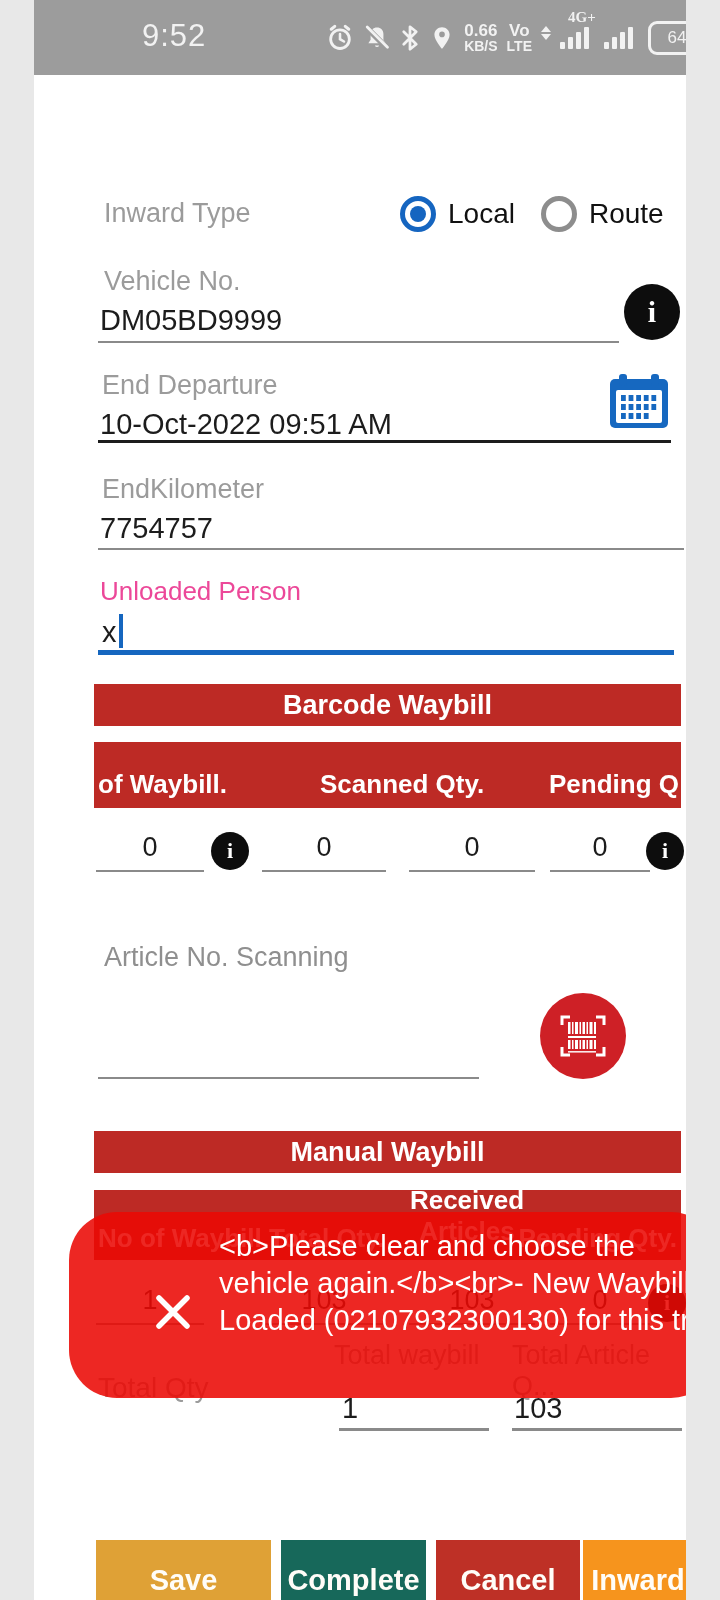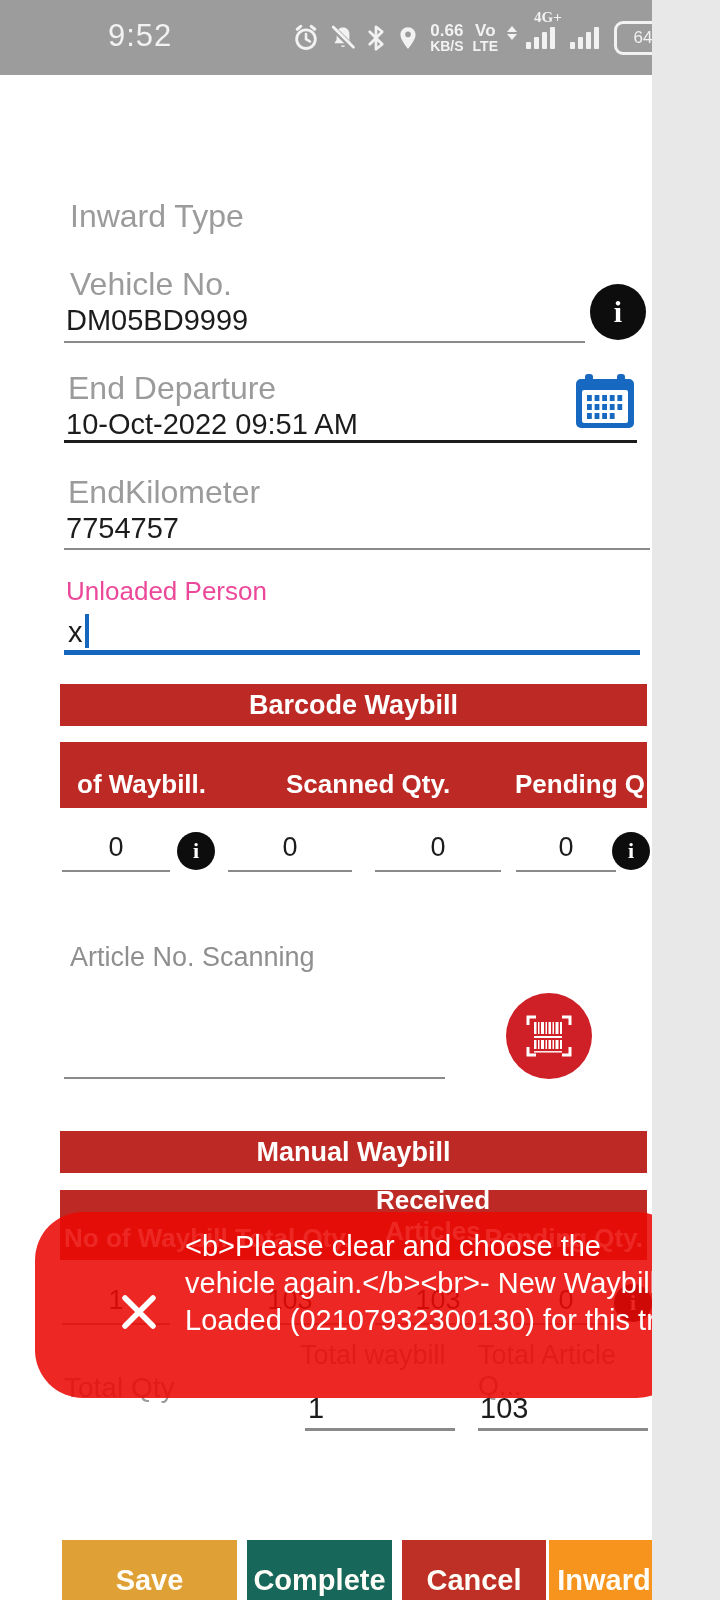--- a/index.html
+++ b/index.html
@@ -4,7 +4,7 @@
 <style>
   html,body{margin:0;padding:0;background:#e8e8e8;}
   #screen{position:relative;width:652px;height:1600px;overflow:hidden;background:#ffffff;
-    font-family:"Liberation Sans","DejaVu Sans",sans-serif;}
+    font-family:"Liberation Sans","DejaVu Sans",sans-serif;margin-left:34px;}
   .abs{position:absolute;}
   
   #statusbar{left:0;top:0;width:720px;height:75px;background:#9c9c9c;color:#f2f2f2;}

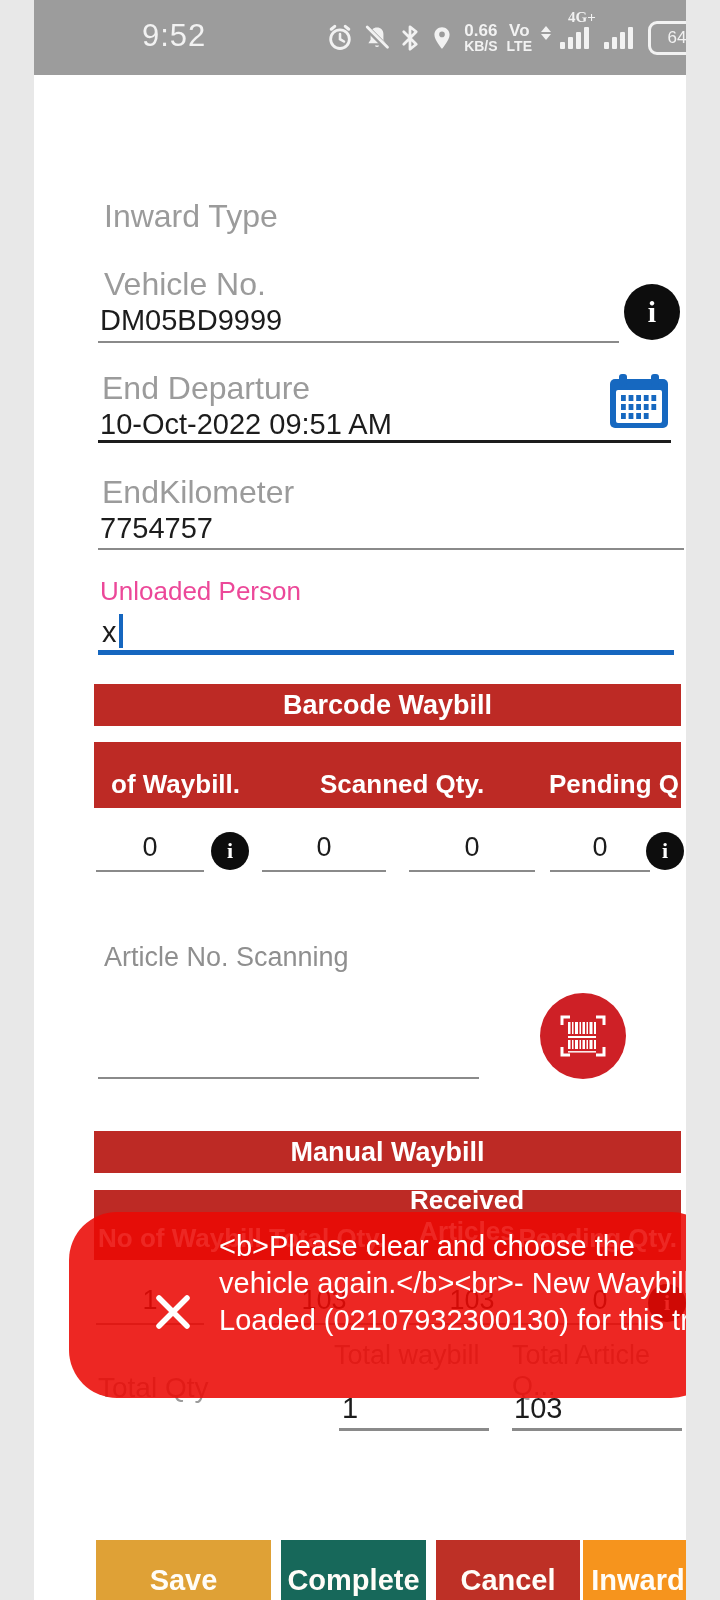--- a/index.html
+++ b/index.html
@@ -30,7 +30,7 @@
   #appbar .subtitle{left:316px;top:18px;font-size:29px;}
   #back-btn{left:36px;top:18px;width:52px;height:38px;}
   
-  .lbl{color:#9b9b9b;font-size:32px;}
+  .lbl{color:#9b9b9b;font-size:27px;}
   .val{color:#1c1c1c;font-size:29px;}
   .uline{height:2px;background:#8a8a8a;}
   .info-badge{width:56px;height:56px;border-radius:50%;background:#0d0d0d;color:#fff;display:flex;align-items:center;justify-content:center;font-size:30px;font-weight:bold;font-family:"Liberation Serif","DejaVu Serif",serif;}

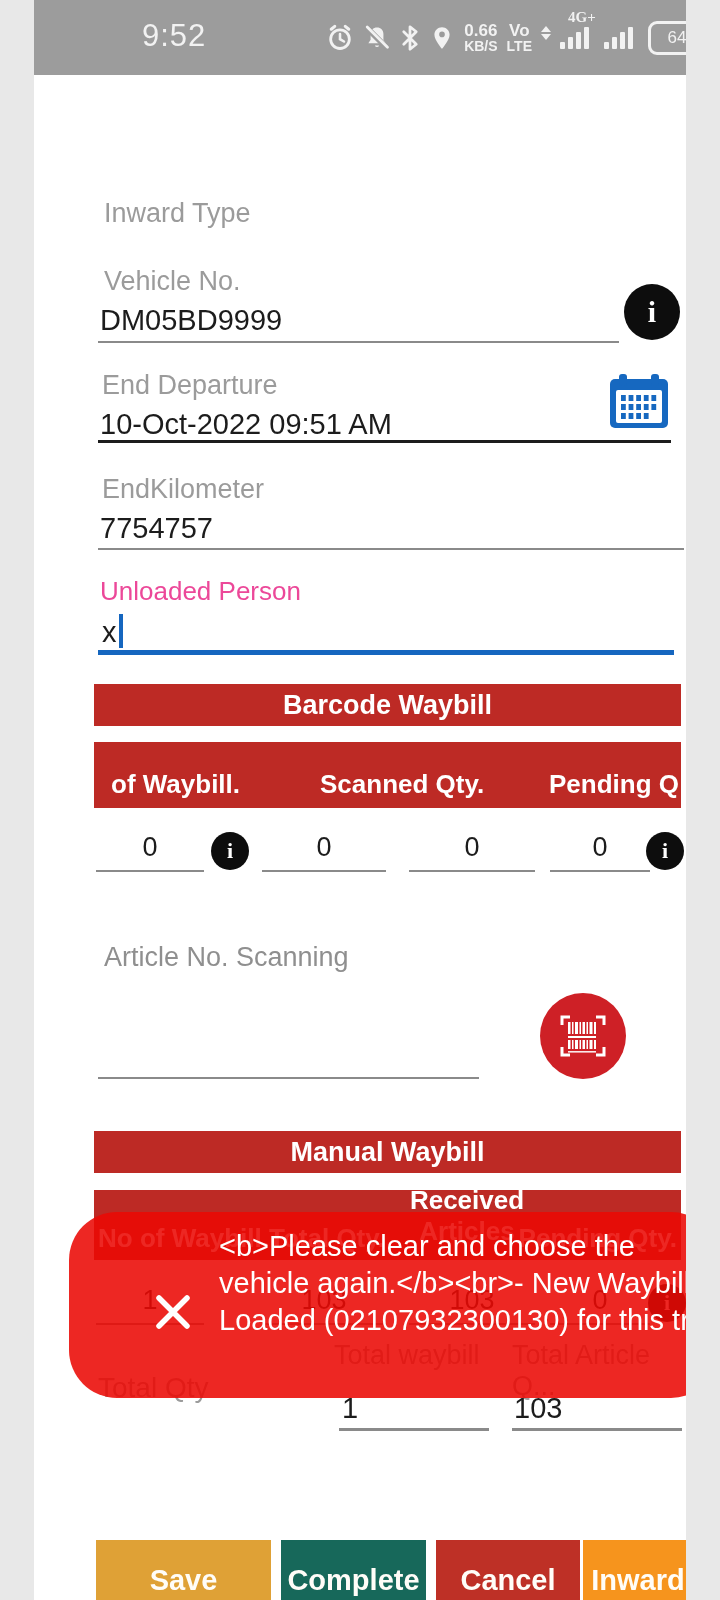--- a/index.html
+++ b/index.html
@@ -115,6 +115,14 @@
 
 
   <div class="abs lbl" style="left:70px;top:198px;">Inward Type</div>
+  <div class="abs" style="left:366px;top:196px;display:flex;align-items:center;gap:12px;">
+    <span class="radio-outer radio-sel">
+        <span class="dot"></span>
+      </span>
+    <span class="radio-lab">Local</span>
+    <span class="radio-outer radio-un" style="margin-left:14px;"></span>
+    <span class="radio-lab">Route</span>
+  </div>
 
   <div class="abs lbl" style="left:70px;top:266px;">Vehicle No.</div>
   <div class="abs val" style="left:66px;top:304px;">DM05BD9999</div>

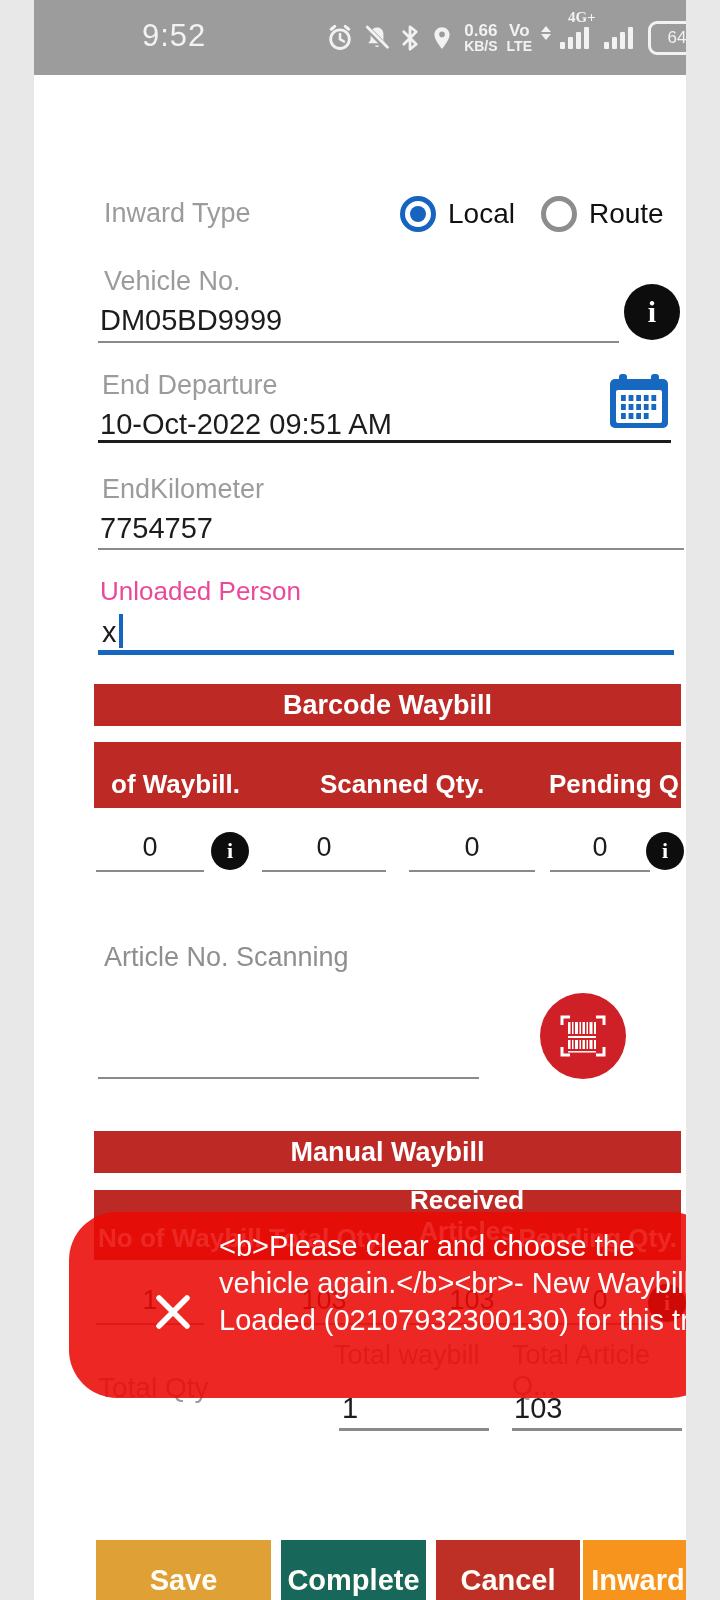--- a/index.html
+++ b/index.html
@@ -165,7 +165,7 @@
 
   <div class="abs banner" style="left:60px;top:684px;width:587px;height:42px;">Barcode Waybill</div>
   <div class="abs thead" style="left:60px;top:742px;width:587px;height:66px;overflow:hidden;">
-    <span class="abs" style="left:17px;bottom:8px;">of Waybill.</span>
+    <span class="abs" style="left:4px;bottom:8px;">of Waybill.</span>
     <span class="abs" style="left:226px;bottom:8px;">Scanned Qty.</span>
     <span class="abs" style="right:2px;bottom:8px;text-align:center;">Pending Q</span>
   </div>

